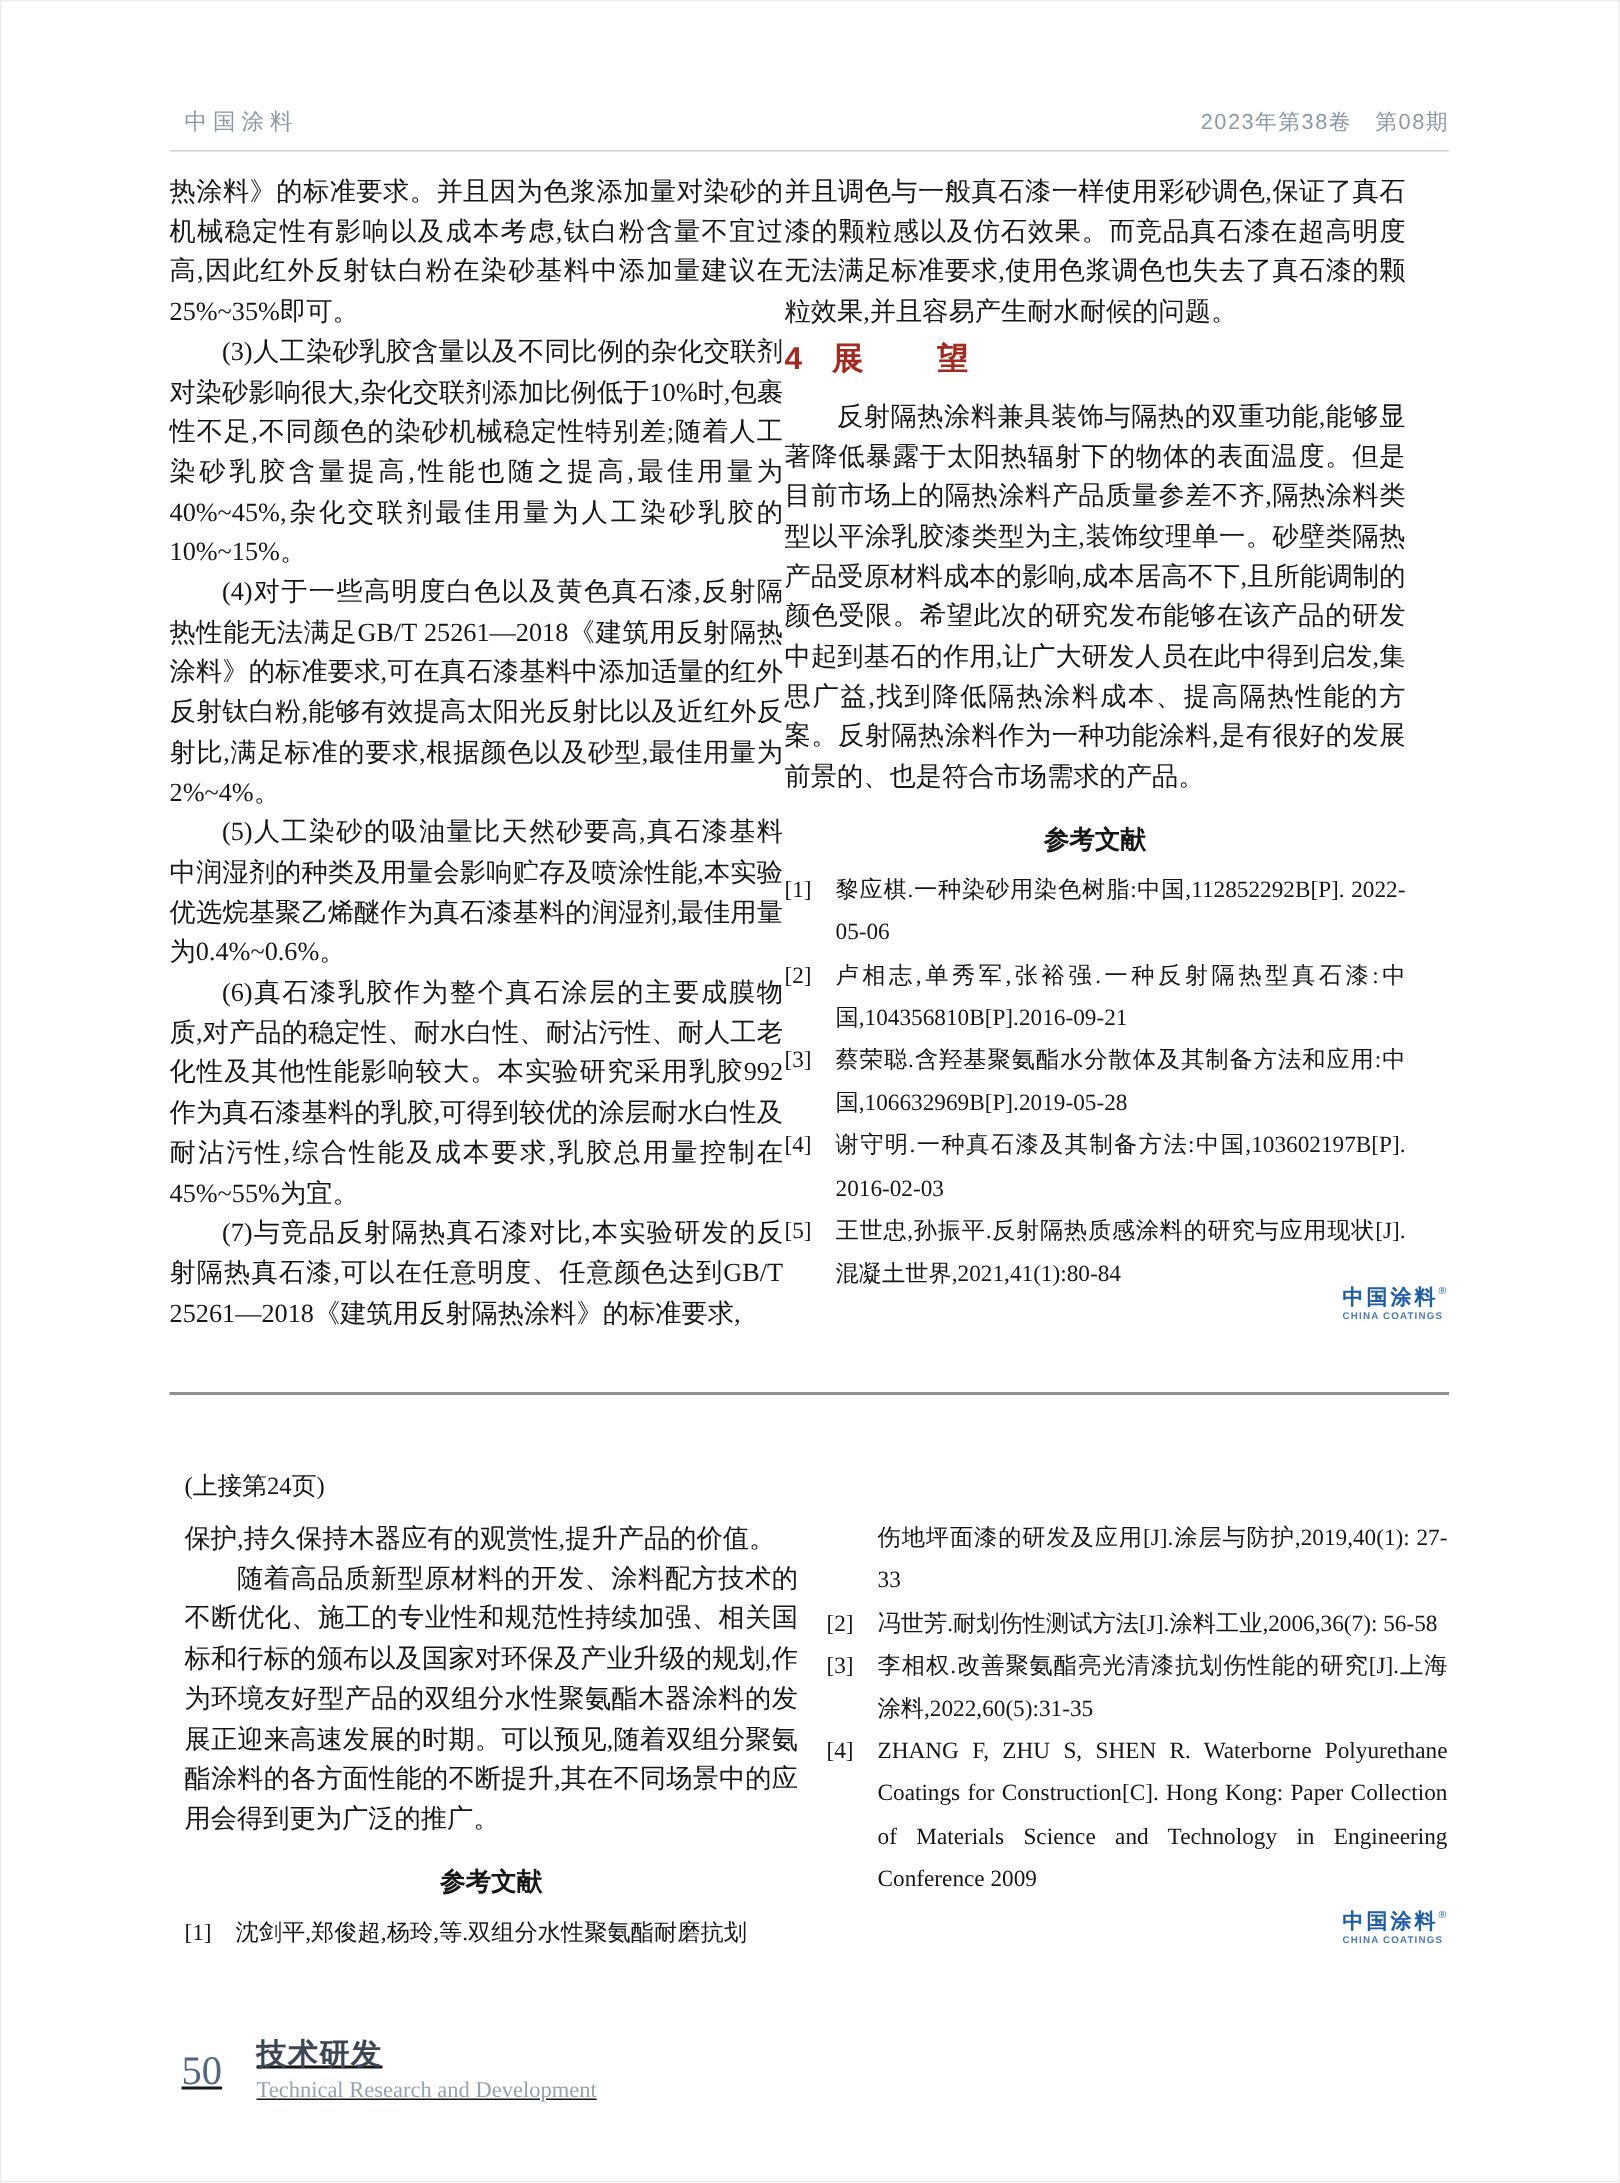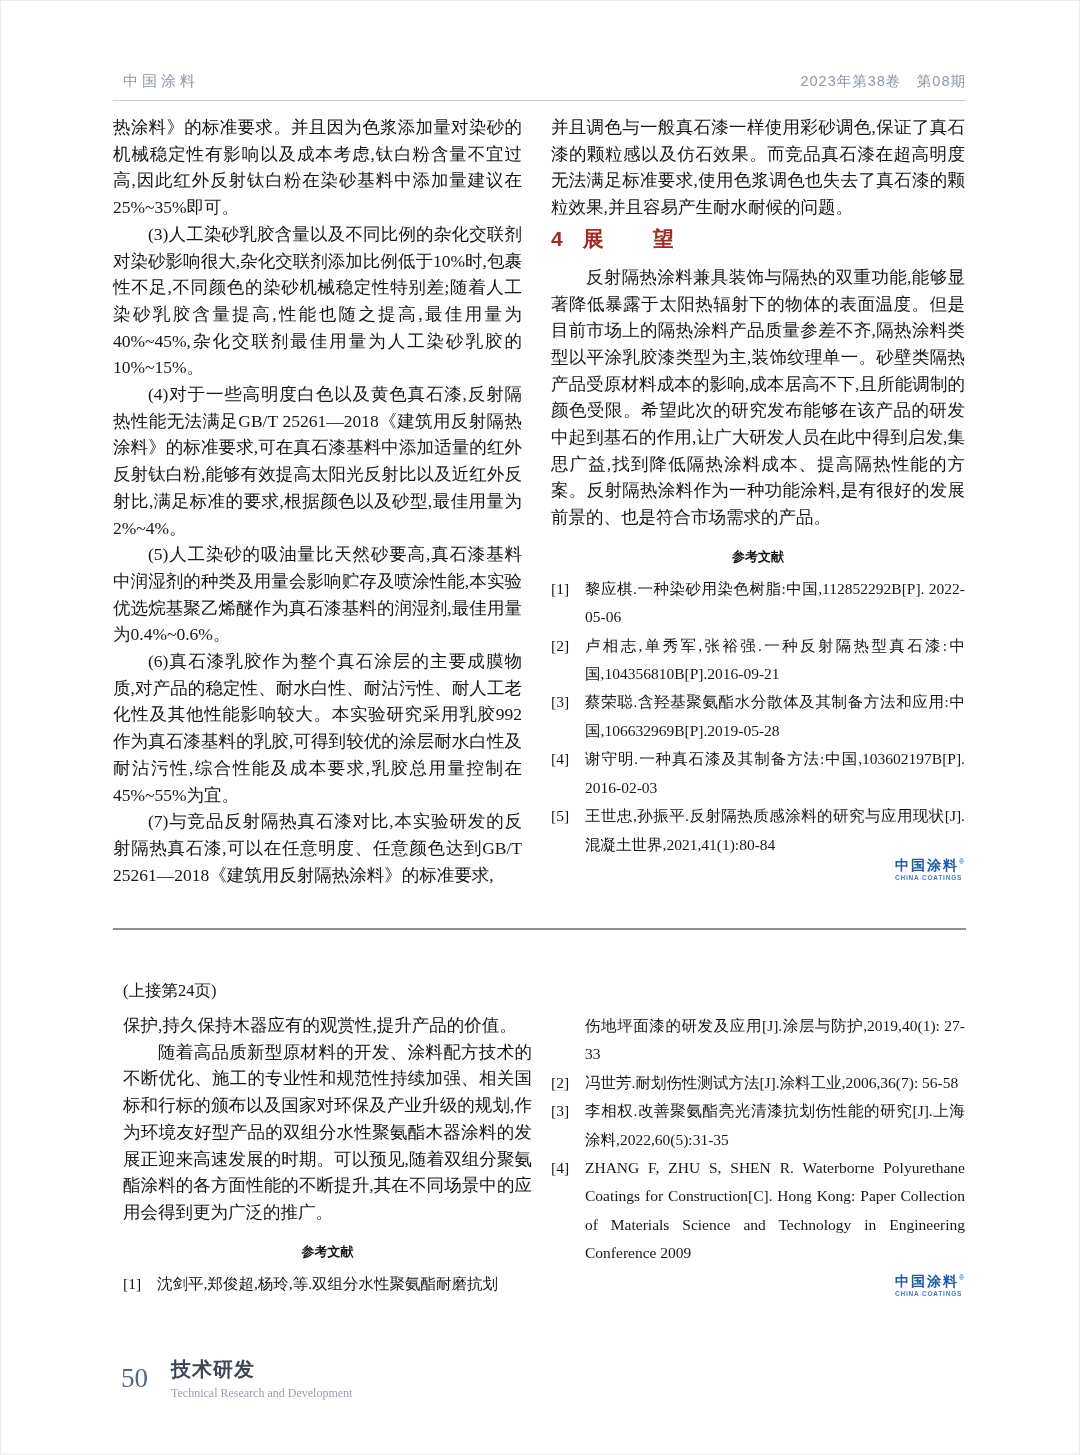--- a/index.html
+++ b/index.html
@@ -21,7 +21,7 @@
   
   .col{position:absolute;}
   #col-left-top{left:113px;top:114px;width:409px;}
-  #col-right-top{left:551px;top:114px;width:414px;}
+  #col-right-top{left:523px;top:114px;width:414px;}
   #col-left-bottom{left:123px;top:1012px;width:409px;}
   #col-right-bottom{left:551px;top:1012px;width:414px;}
 

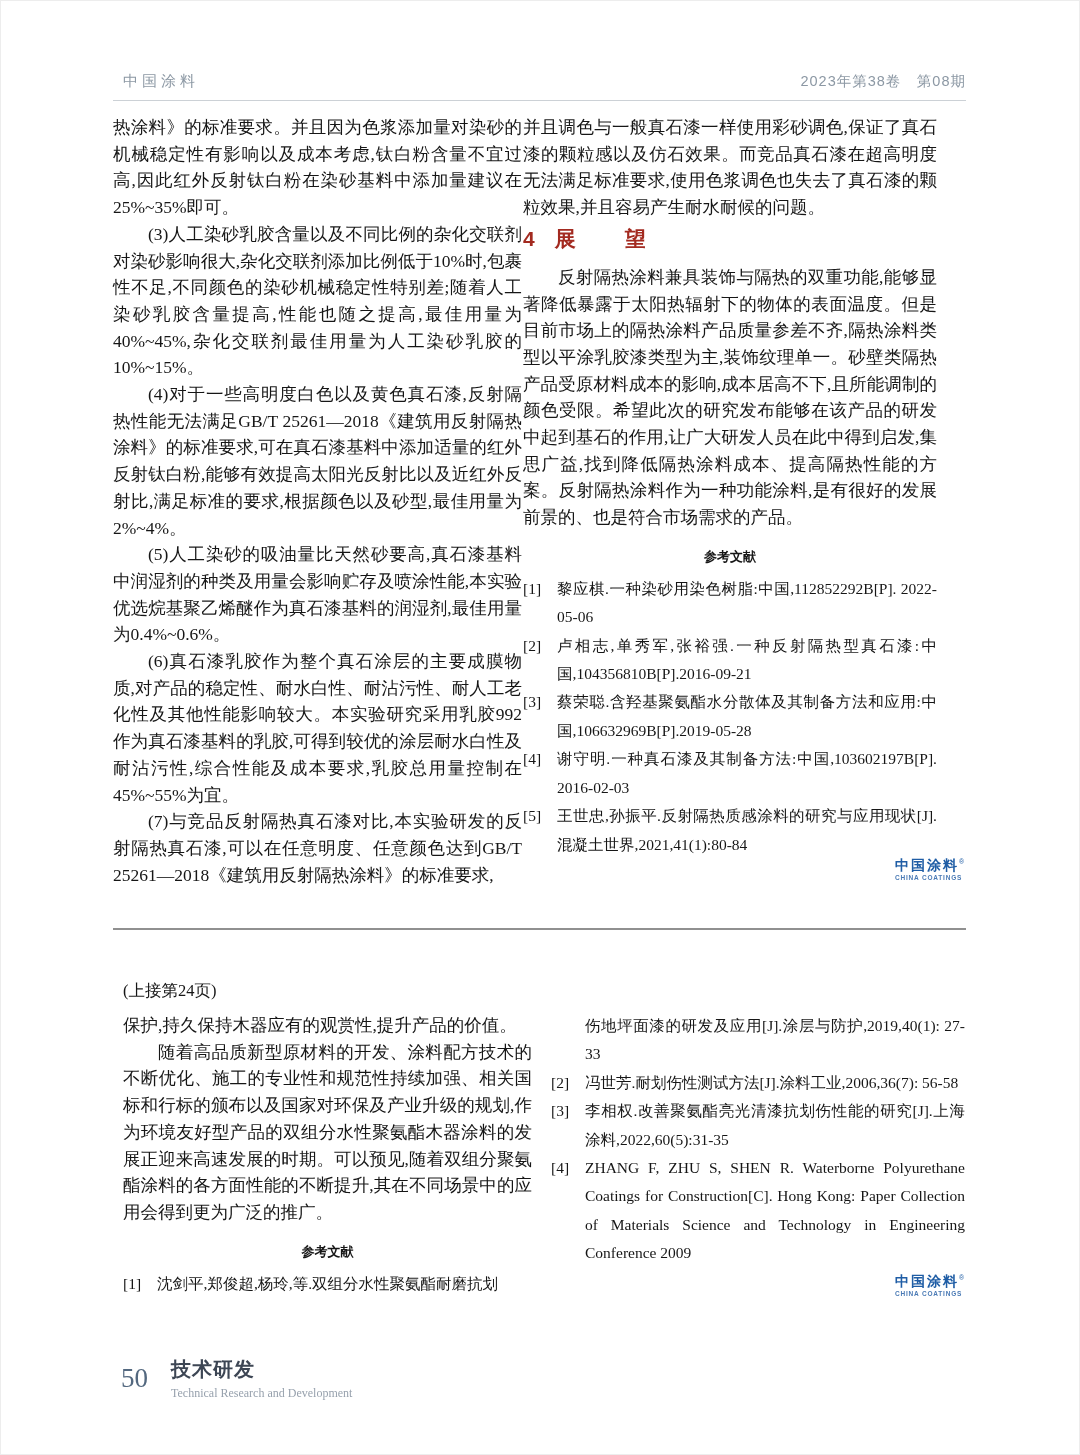--- a/index.html
+++ b/index.html
@@ -35,7 +35,7 @@
   .section-heading .sec-num{margin-right:20px;}
   .section-heading .sec-title{letter-spacing:14px;}
 
-  .refs-title{ text-align:center;font-weight:bold;font-size:13px;margin:17px 0 9px 0;}
+  .refs-title{ text-align:center;font-weight:bold;font-size:17px;margin:17px 0 9px 0;}
   .ref{display:flex;font-size:15.5px;line-height:28.4px;}
   .ref-marker{flex:none;width:34px;}
   .ref-text{flex:1;text-align:justify;text-justify:inter-ideograph;word-break:break-word;}

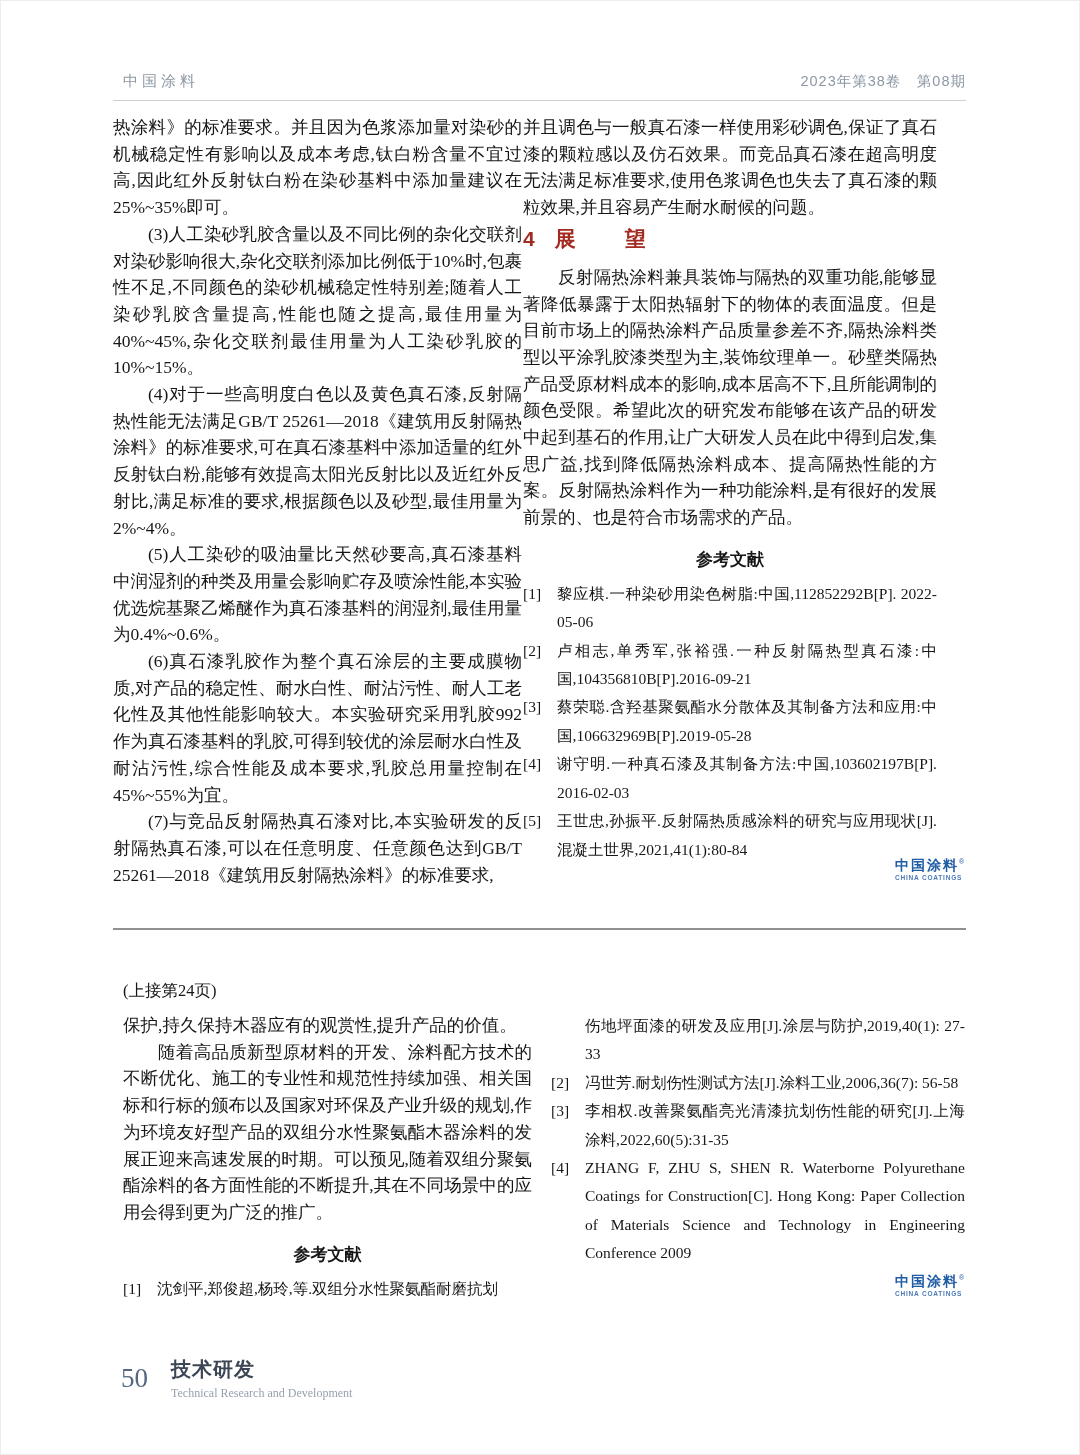--- a/index.html
+++ b/index.html
@@ -54,7 +54,7 @@
   .continuation-note{position:absolute;left:123px;top:948px;font-size:16.5px;margin-top:32px;}
 
   
-  .page-footer{position:absolute;left:121px;top:1356px;display:flex;align-items:center;}
+  .page-footer{position:absolute;left:121px;top:1356px;display:flex;align-items:center;text-decoration:underline;}
   .page-num{
     font-size:27px;color:#53687f;align-self:flex-end;margin-right:11px;line-height:1;
     padding-bottom:9px;

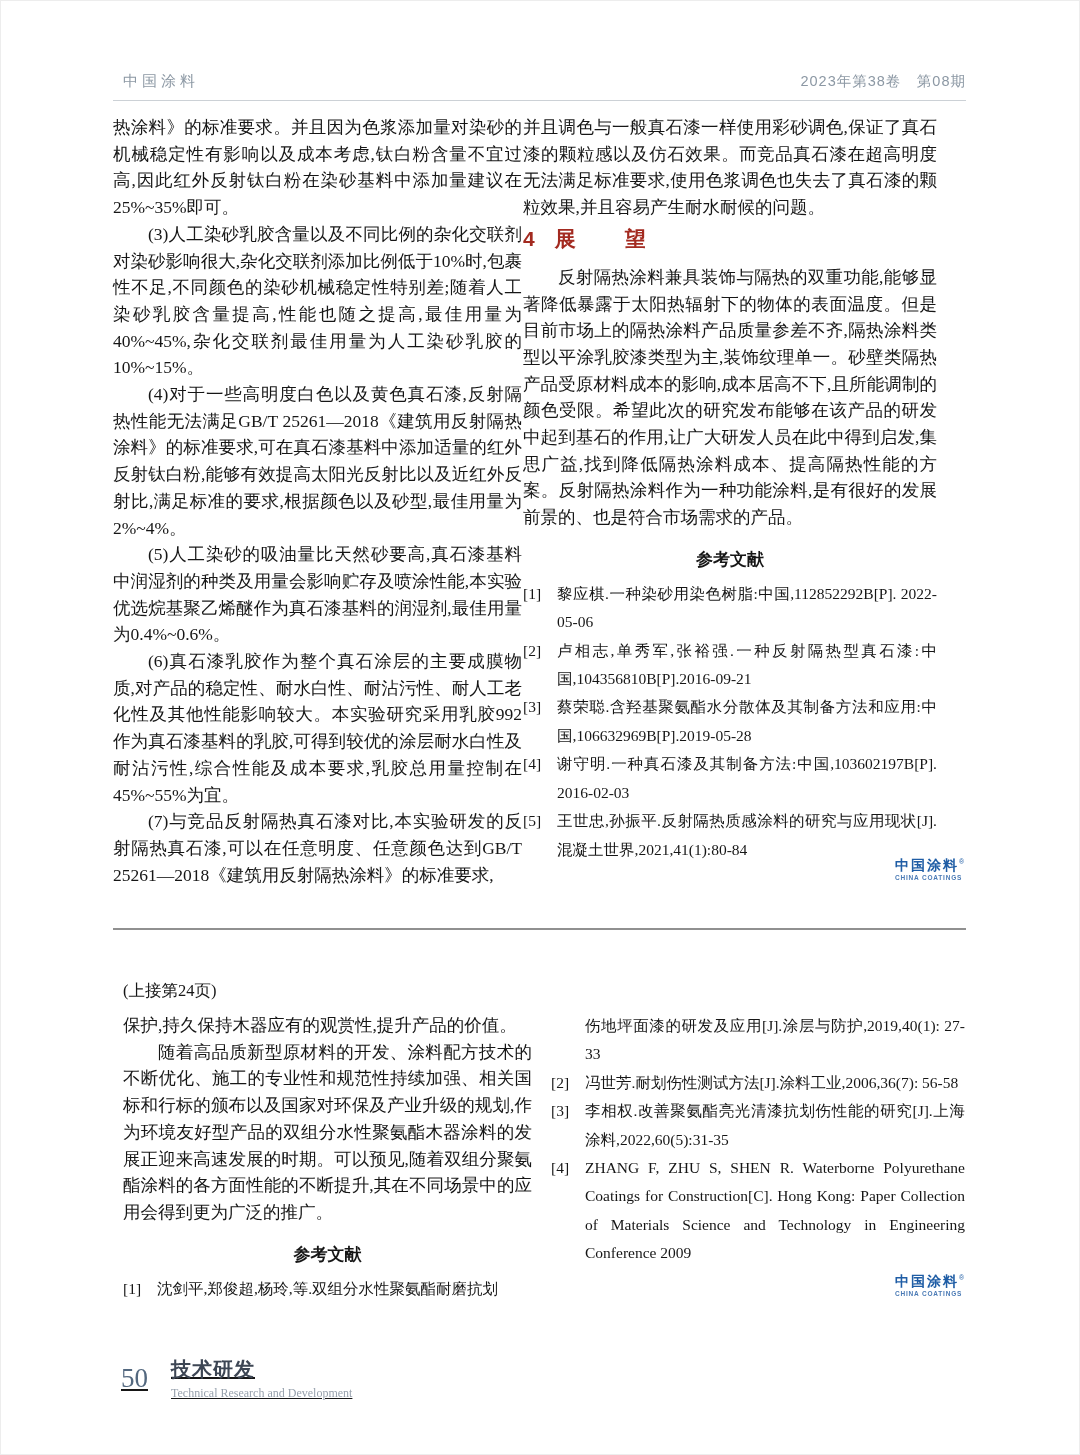--- a/index.html
+++ b/index.html
@@ -65,7 +65,7 @@
     font-size:20px;font-weight:bold;color:#3d4654;letter-spacing:1px;
     font-family:"Liberation Sans","DejaVu Sans",sans-serif;
   }
-  .footer-section-en{font-size:12px;color:#97a1ad;margin-top:3px;}
+  .footer-section-en{font-size:15px;color:#97a1ad;margin-top:3px;}
 </style>
 </head>
 <body>

